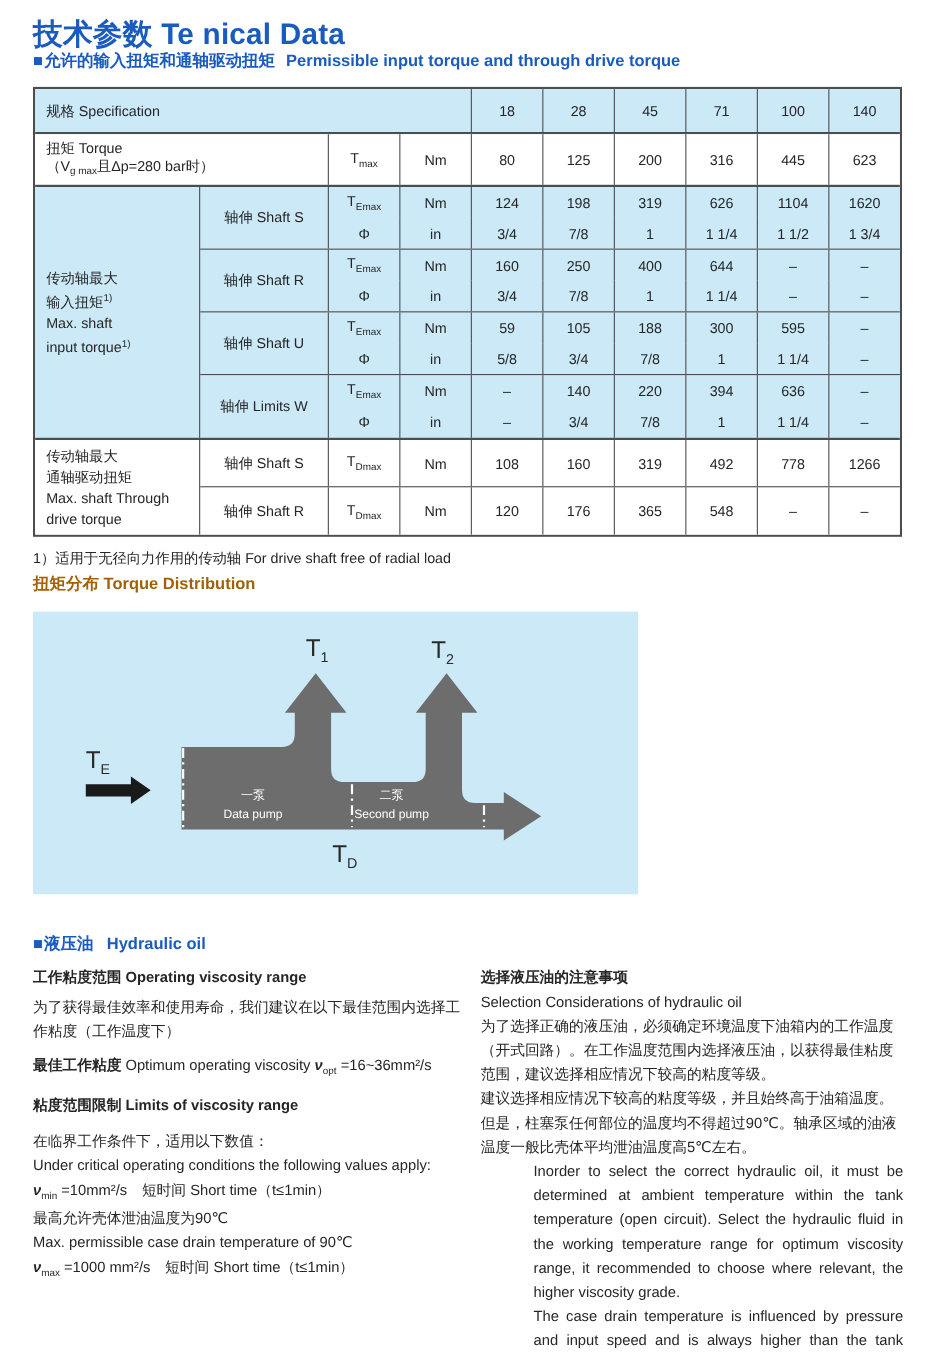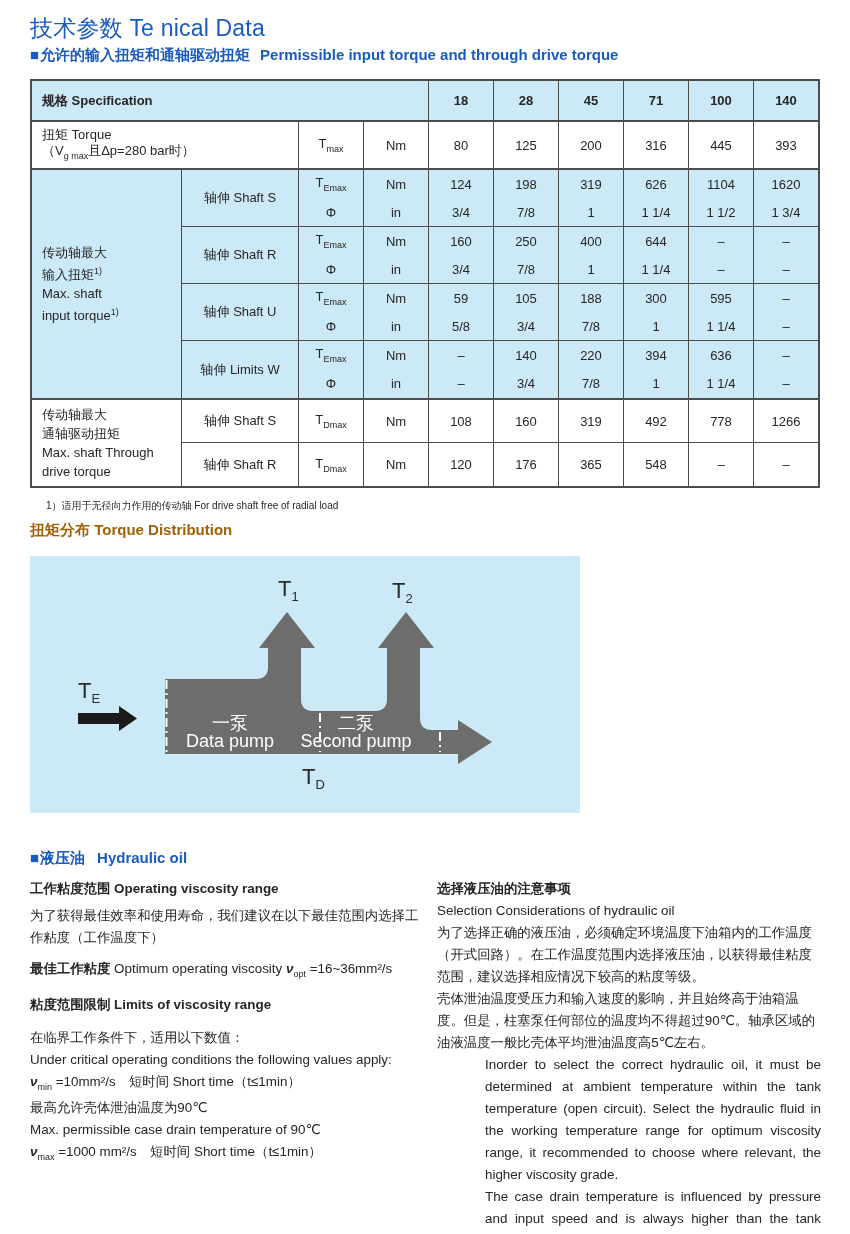--- a/index.html
+++ b/index.html
@@ -20,7 +20,7 @@
   .abs{position:absolute;}
 
   
-  .page-title{left:30px;top:13px;font-size:23px;font-weight:normal;color:var(--accent-blue);letter-spacing:0.2px;}
+  .page-title{left:30px;top:13px;font-size:27px;font-weight:bold;color:var(--accent-blue);letter-spacing:0.2px;}
   .sec-head{left:30px;top:46px;font-size:15px;font-weight:bold;color:var(--accent-blue);}
   .sec-head .en{margin-left:10px;}
   .bullet{margin-right:1px;}

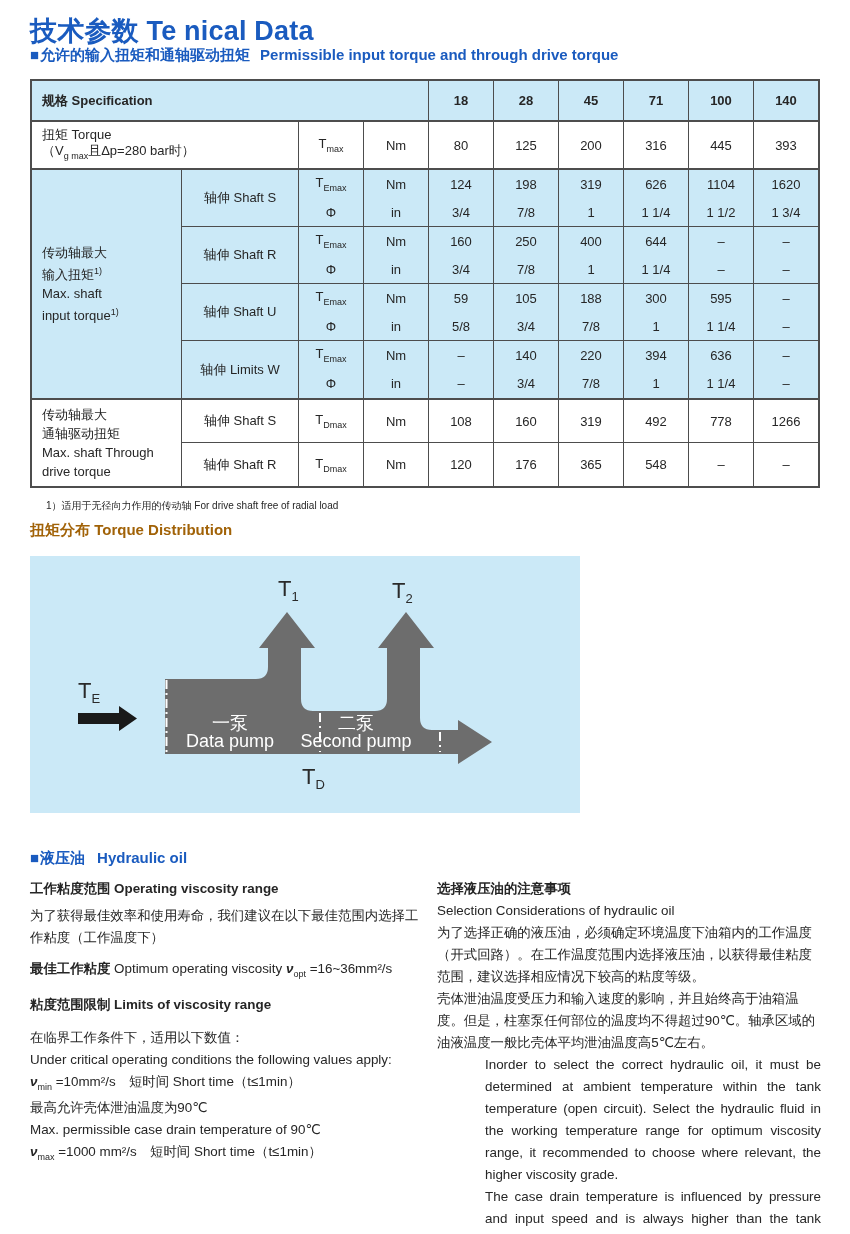--- a/index.html
+++ b/index.html
@@ -42,7 +42,7 @@
   sub{font-size:9px;}
   sup{font-size:9px;}
 
-  .head-row{height:41px;border-bottom:2px solid var(--border-dark);font-weight:bold;}
+  .head-row{height:41px;border-bottom:2px solid var(--border-dark);}
   .w-speclabel{width:397px;}
   .torque-row{height:48px;border-bottom:2px solid var(--border-dark);}
   .w-torquelabel{width:267px;flex-direction:column;align-items:flex-start;justify-content:center;line-height:16px;}

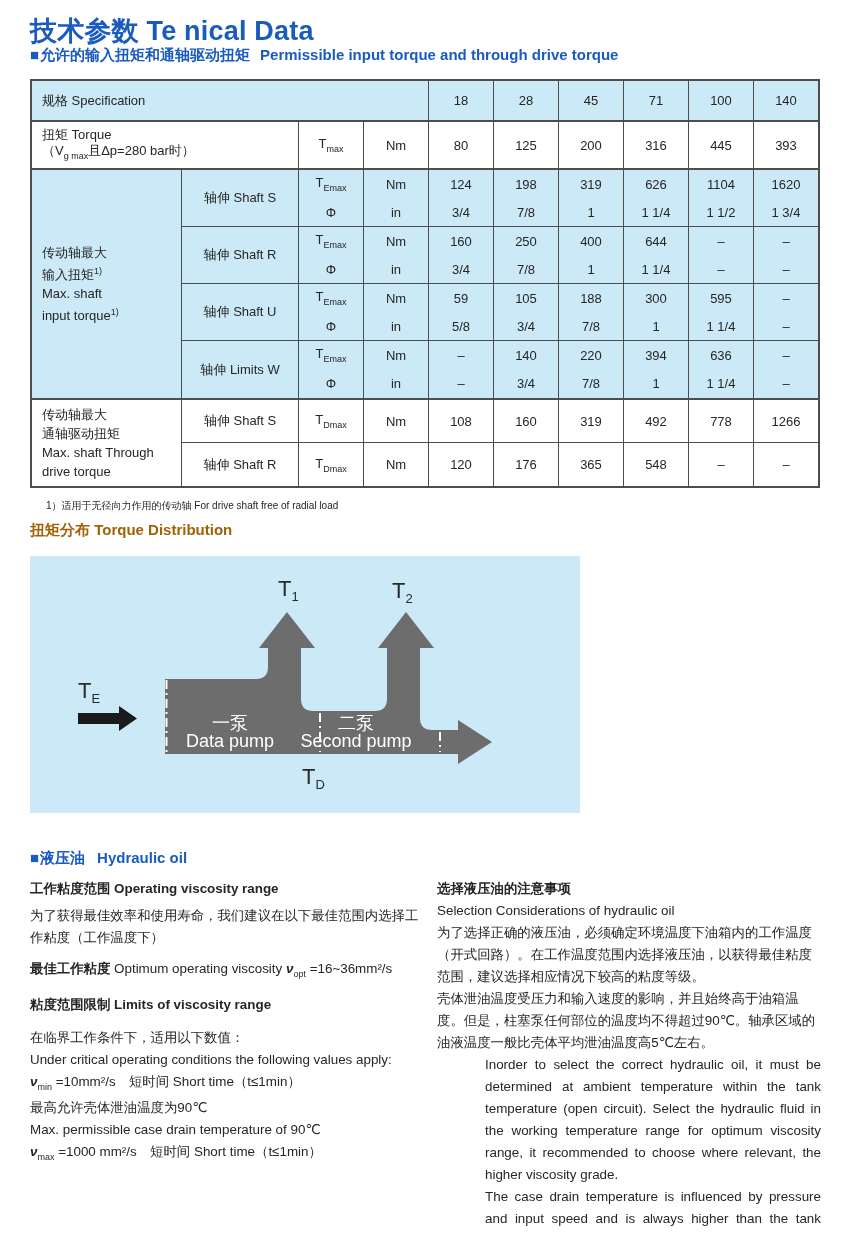--- a/index.html
+++ b/index.html
@@ -124,7 +124,7 @@
         <div>200</div>
         <div>316</div>
         <div>445</div>
-        <div>393</div>
+        <div>623</div>
       </div>
   </div>
 

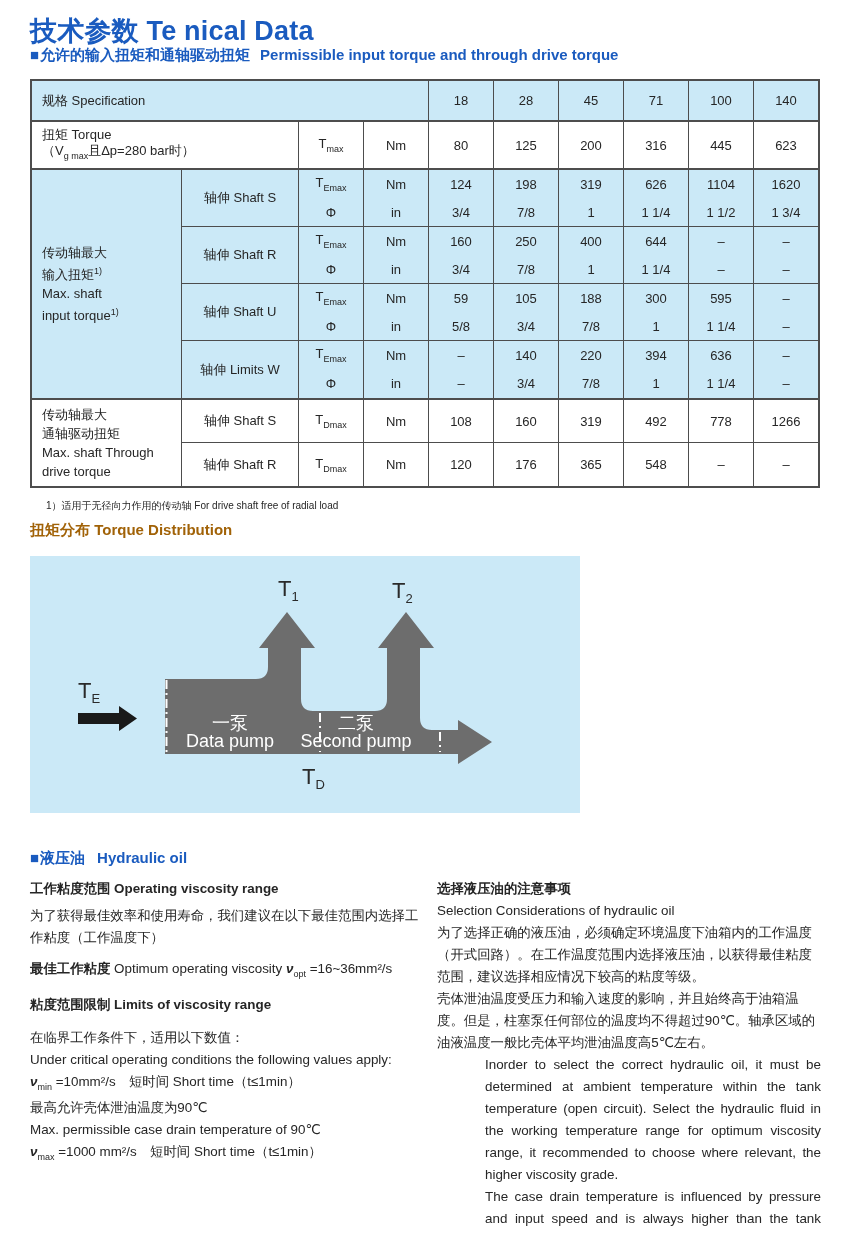--- a/index.html
+++ b/index.html
@@ -62,7 +62,7 @@
   .through-row{display:flex;height:43px;border-bottom:1px solid var(--border-dark);}
   .through-row:last-child{border-bottom:none;}
 
-  .footnote{left:46px;top:499px;font-size:10px;color:var(--text-dark);}
+  .footnote{left:30px;top:499px;font-size:13px;color:var(--text-dark);}
   .dist-title{left:30px;top:521px;font-size:15px;font-weight:600;color:#a16207;}
 
   

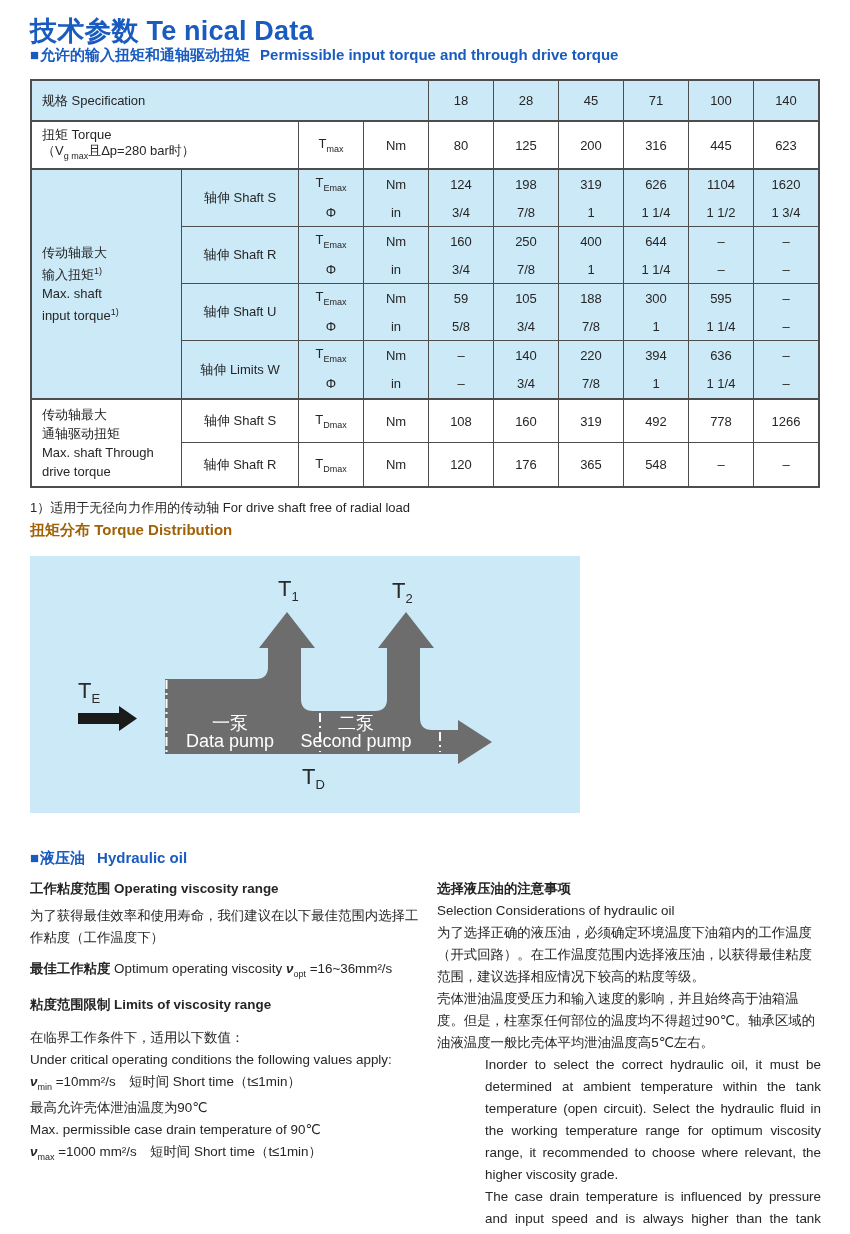--- a/index.html
+++ b/index.html
@@ -70,7 +70,7 @@
   .diagram svg{position:absolute;left:0;top:0;}
   .dlabel{position:absolute;font-size:22px;color:#2a2a2a;font-weight:500;}
   .dlabel sub{font-size:13px;}
-  .pump{position:absolute;color:#ffffff;text-align:center;line-height:18px;font-size:18px;}
+  .pump{position:absolute;color:#ffffff;text-align:center;line-height:18px;font-size:11px;}
 
   
   .hyd-head{left:30px;top:849px;font-size:15px;font-weight:bold;color:var(--accent-blue);}

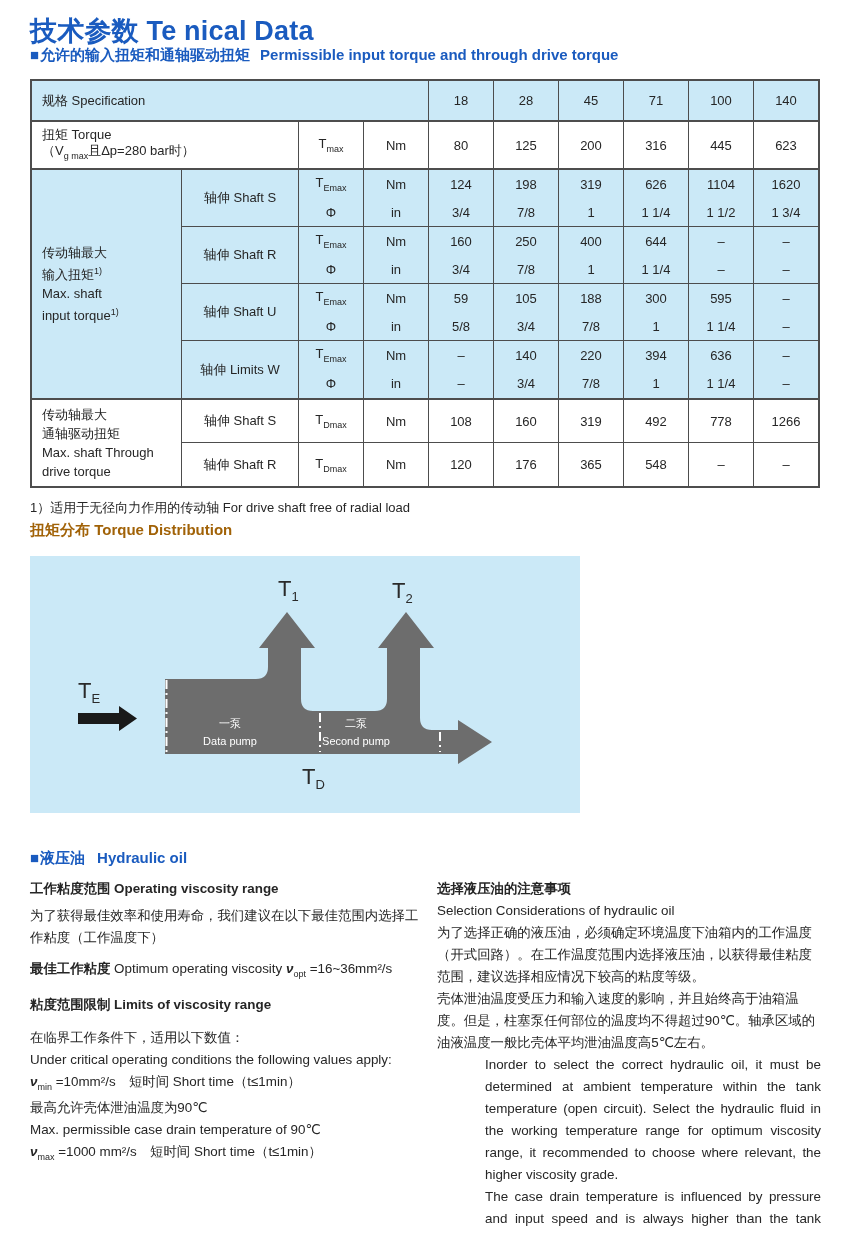--- a/index.html
+++ b/index.html
@@ -364,7 +364,7 @@
   <div>Selection Considerations of hydraulic oil</div>
   <div class="cn-block">
     <p>为了选择正确的液压油，必须确定环境温度下油箱内的工作温度（开式回路）。在工作温度范围内选择液压油，以获得最佳粘度范围，建议选择相应情况下较高的粘度等级。</p>
-    <p>壳体泄油温度受压力和输入速度的影响，并且始终高于油箱温度。但是，柱塞泵任何部位的温度均不得超过90℃。轴承区域的油液温度一般比壳体平均泄油温度高5℃左右。</p>
+    <p>建议选择相应情况下较高的粘度等级，并且始终高于油箱温度。但是，柱塞泵任何部位的温度均不得超过90℃。轴承区域的油液温度一般比壳体平均泄油温度高5℃左右。</p>
   </div>
   <div class="en-block">
     <p>Inorder to select the correct hydraulic oil, it must be determined at ambient temperature within the tank temperature (open circuit). Select the hydraulic fluid in the working temperature range for optimum viscosity range, it recommended to choose where relevant, the higher viscosity grade.</p>

